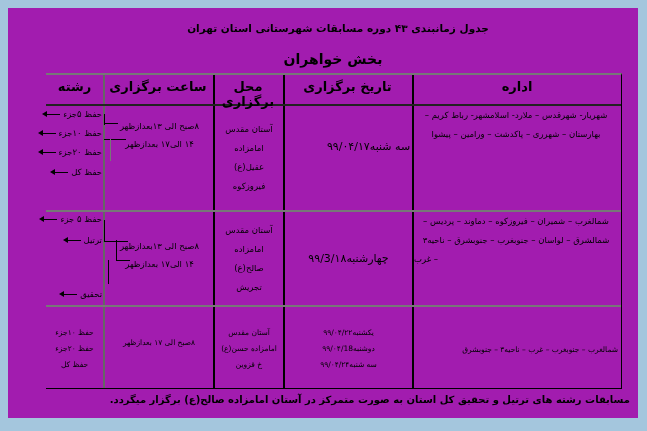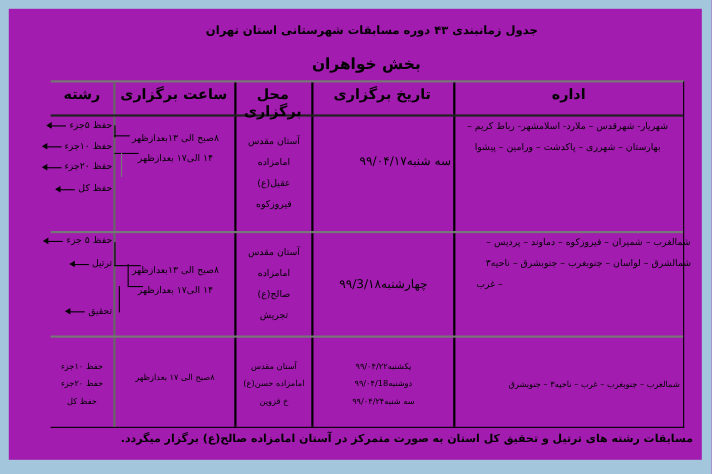--- a/index.html
+++ b/index.html
@@ -119,7 +119,7 @@
         <span class="arr"></span>
       </div>
 
-    <div class="cell offices stack" style="left:387px; width:208px; top:137px; height:93px;">
+    <div class="cell offices stack" style="left:368px; width:208px; top:137px; height:93px;">
       <span>شمالغرب – شمیران – فیروزکوه – دماوند – پردیس –</span>
       <span>شمالشرق – لواسان – جنوبغرب – جنوبشرق – ناحیه۳</span>
       <span style="align-self:flex-end;">– غرب</span>

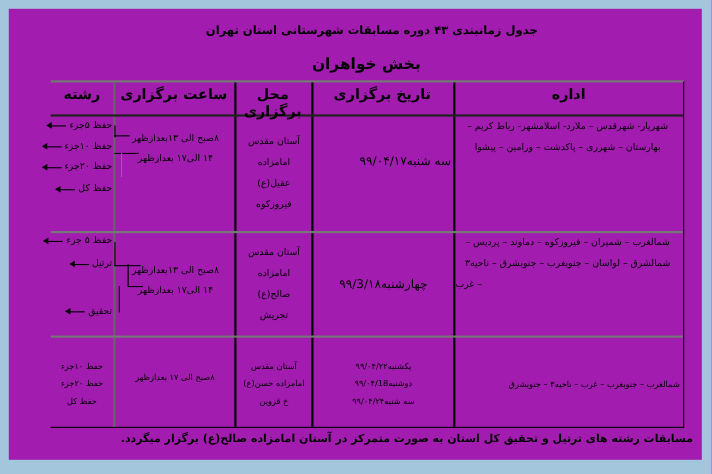--- a/index.html
+++ b/index.html
@@ -149,7 +149,7 @@
         <span>ترتیل</span>
         <span class="arr"></span>
       </div>
-    <div class="arrow-item" style="right:519px; top:203px;">
+    <div class="arrow-item" style="right:519px; top:214px;">
         <span>تحقیق</span>
         <span class="arr"></span>
       </div>

